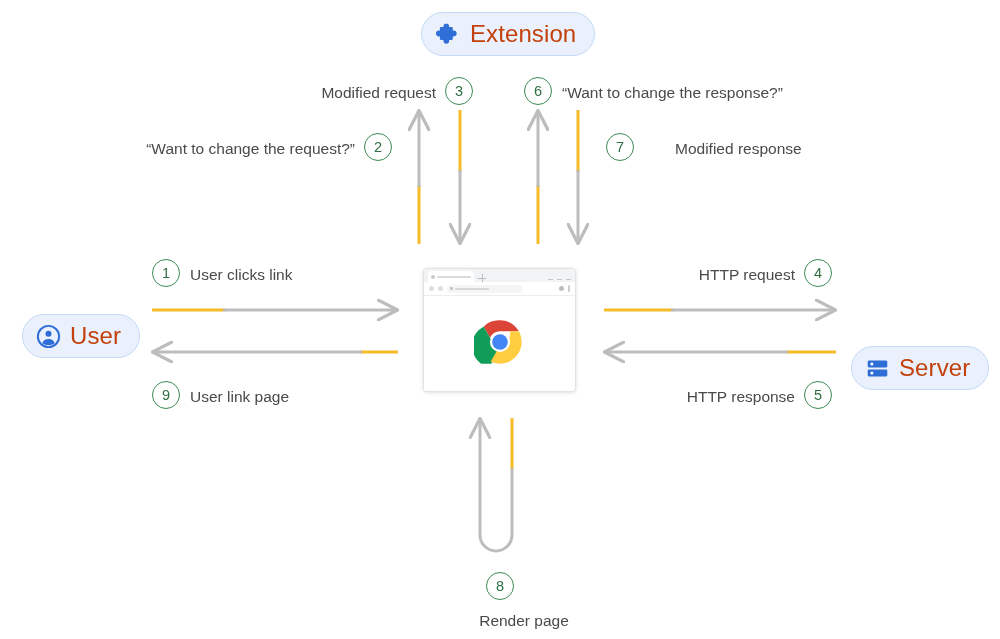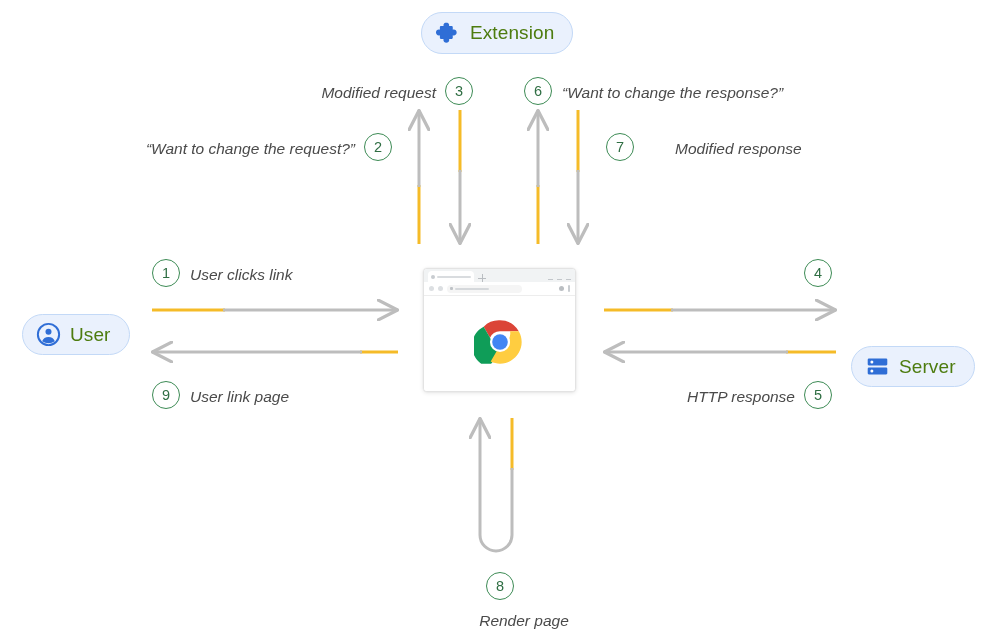--- a/index.html
+++ b/index.html
@@ -33,8 +33,8 @@
     white-space: nowrap;
   }
   .pill .plabel {
-    color: #4d7c0f;
-    font-size: 19px;
+    color: #c2410c;
+    font-size: 24px;
     letter-spacing: .1px;
   }
   .pill svg { display: block; }

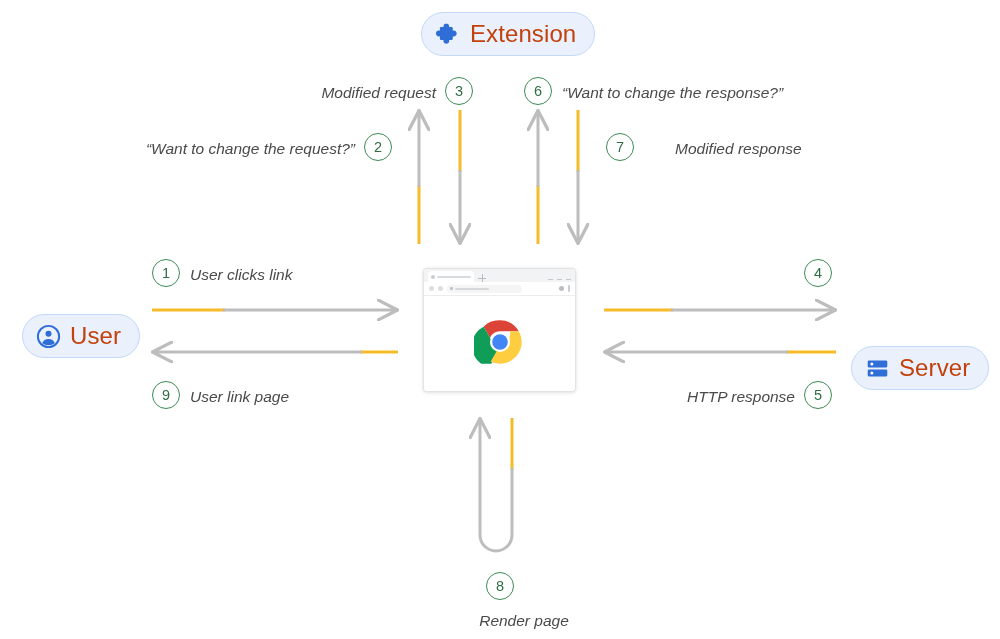--- a/index.html
+++ b/index.html
@@ -62,7 +62,6 @@
     font-size: 15.5px;
     white-space: nowrap;
     line-height: 1;
-    font-style: italic;
   }
   .lbl.right { text-align: right; }
 

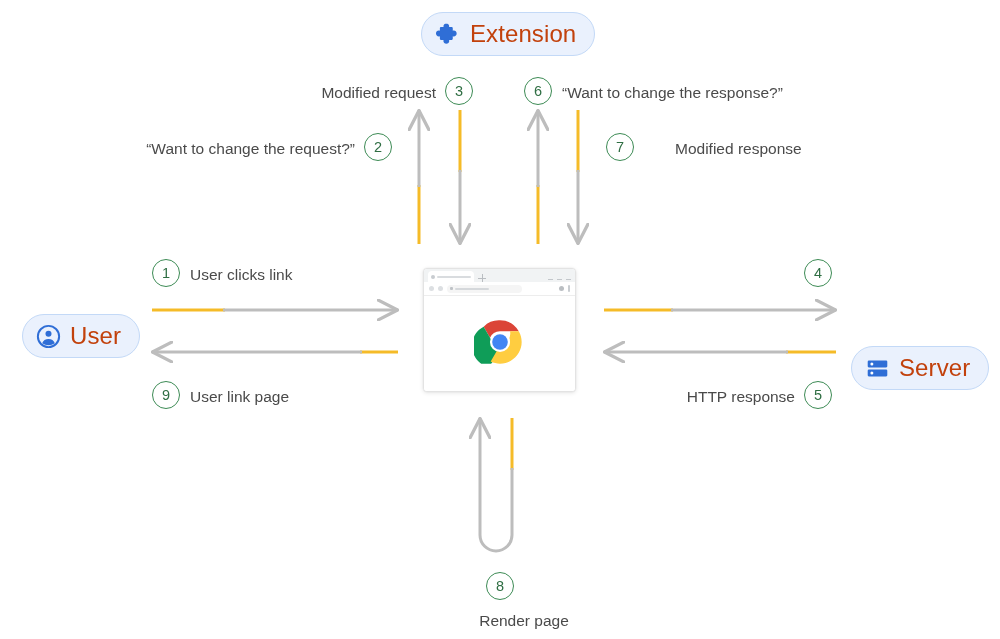--- a/index.html
+++ b/index.html
@@ -299,6 +299,7 @@
 
   <div class="lbl right" style="left:0px; top:85px; width:436px; text-align:right;">Modified request</div>
 
+  <div class="lbl right" style="left:520px; top:267px; width:275px; text-align:right;">HTTP request</div>
 
   <div class="lbl right" style="left:520px; top:389px; width:275px; text-align:right;">HTTP response</div>
 

